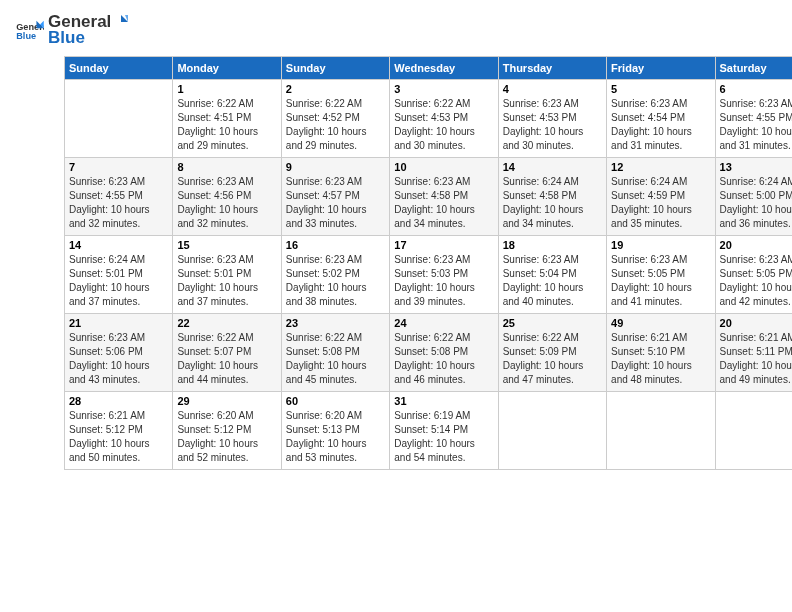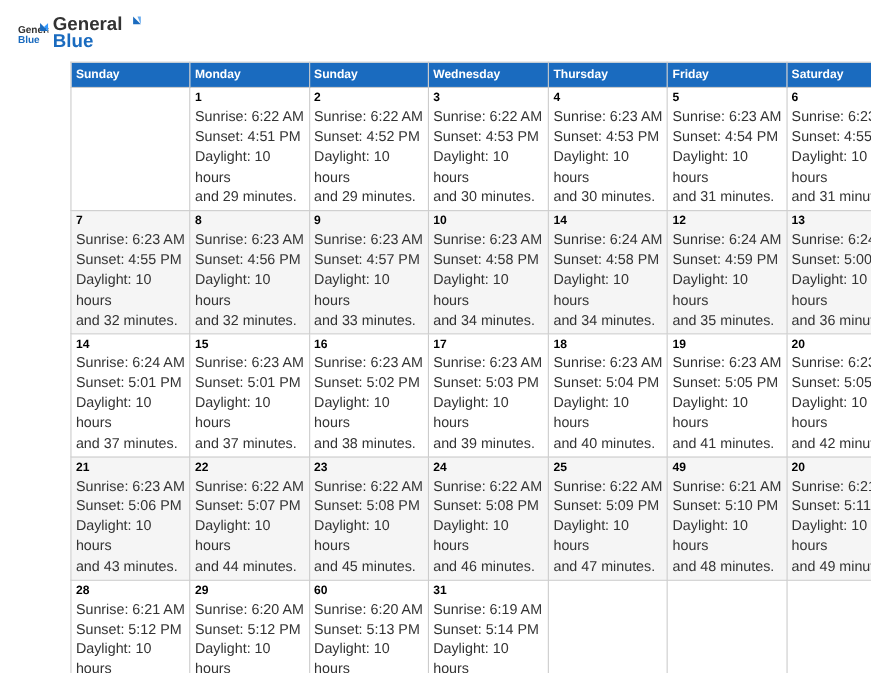--- a/index.html
+++ b/index.html
@@ -74,7 +74,7 @@
       display: block;
     }
     .day-info {
-      font-size: 13px;
+      font-size: 10px;
       line-height: 1.4;
       color: #333;
     }

